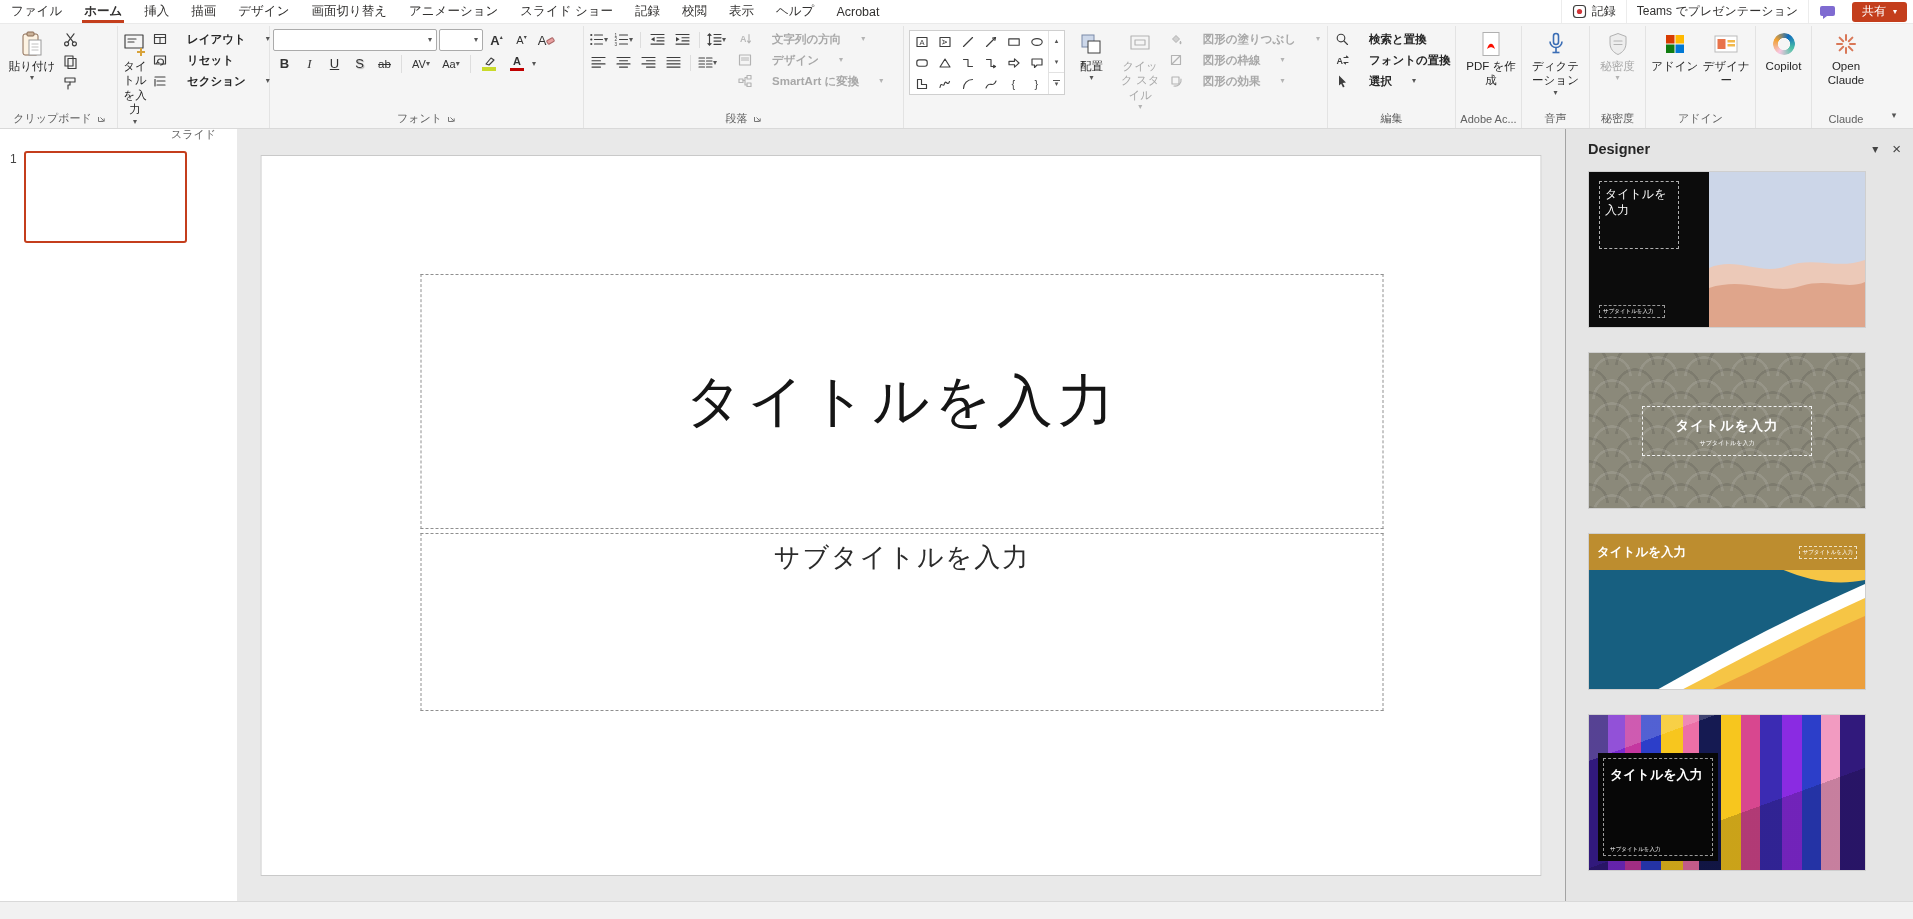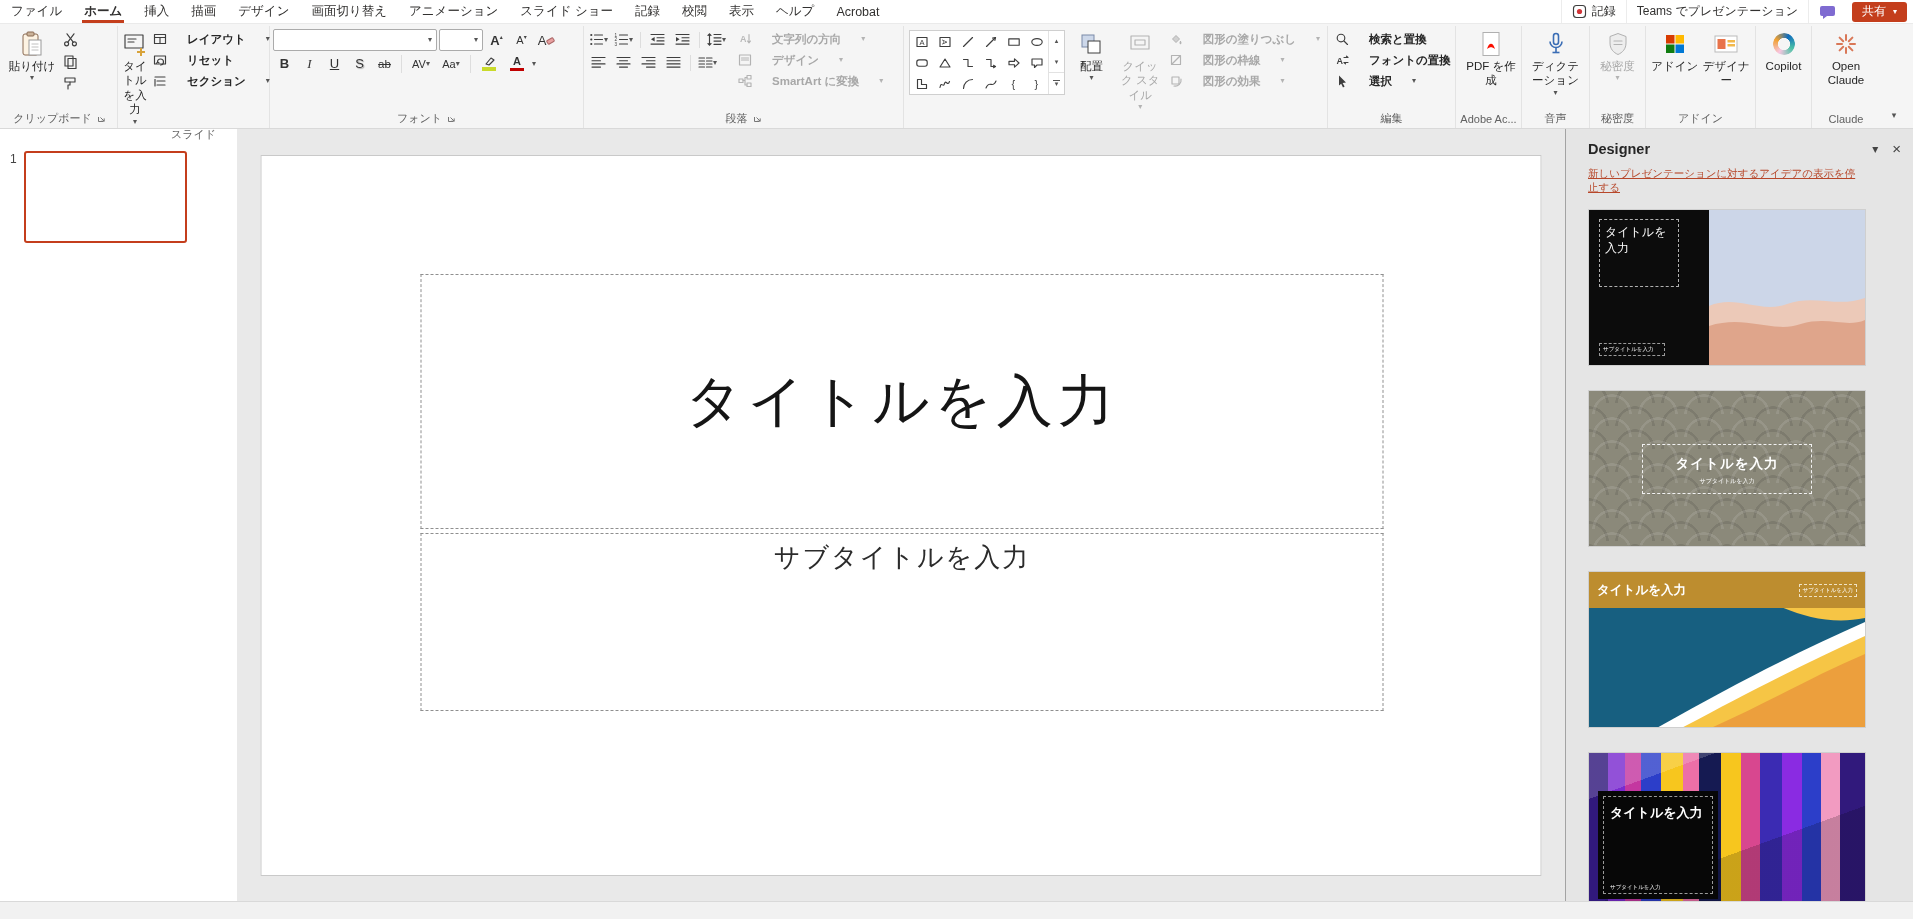--- a/index.html
+++ b/index.html
@@ -829,7 +829,6 @@
         <span class="dz-ic">▾</span>
         <span class="dz-ic" style="font-size:15px">×</span>
       </div>
-      <a class="dz-link">新しいプレゼンテーションに対するアイデアの表示を停止する</a>
 
       <div class="cards">
 

